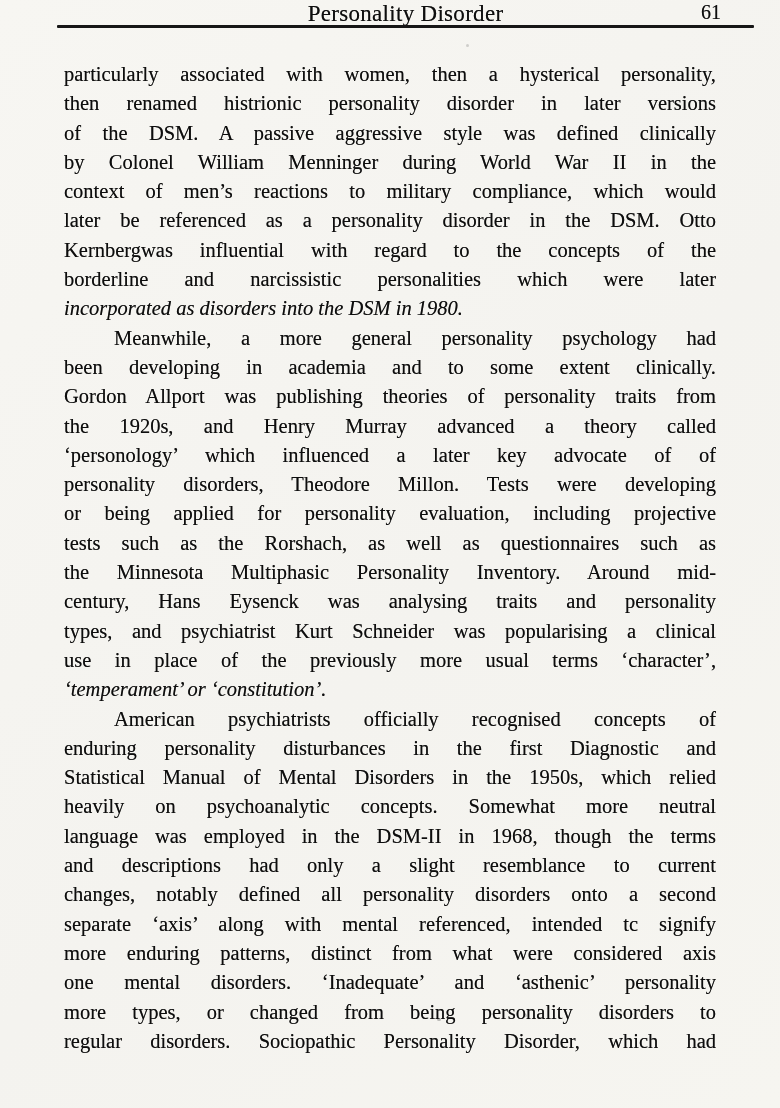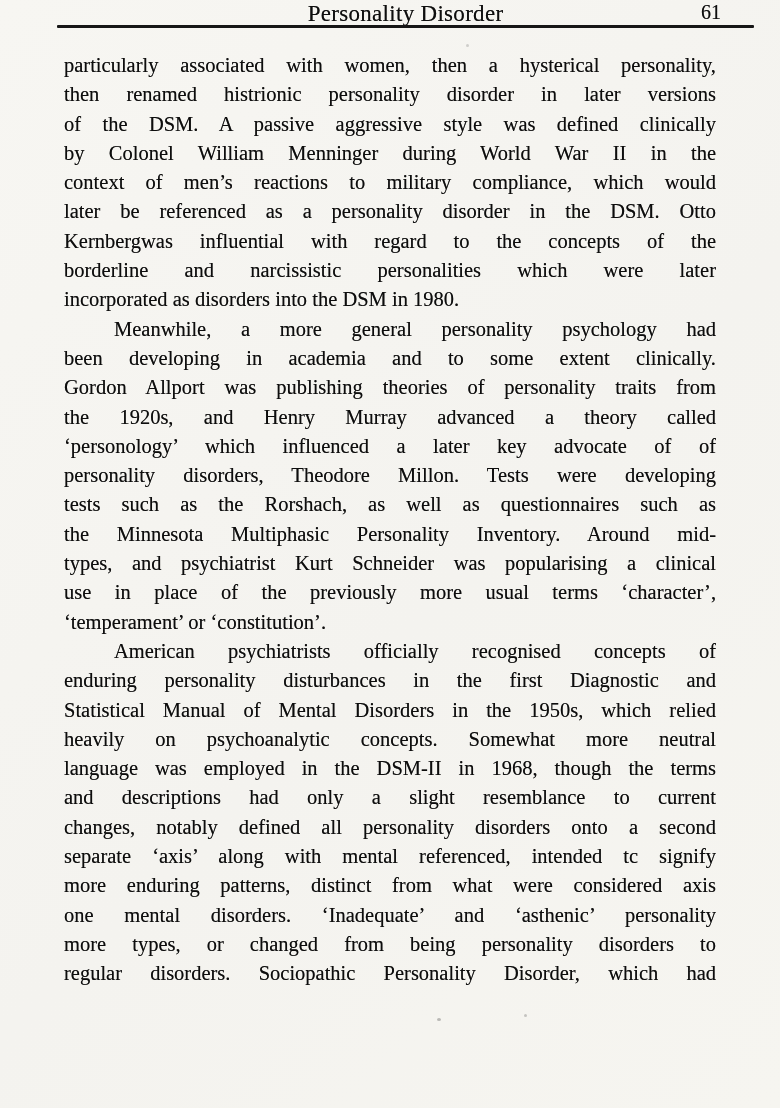--- a/index.html
+++ b/index.html
@@ -55,7 +55,7 @@
   
   .body-text {
     position: absolute;
-    top: 51px;
+    top: 60px;
     left: 64px;
     width: 652px;
     font-size: 20.5px;

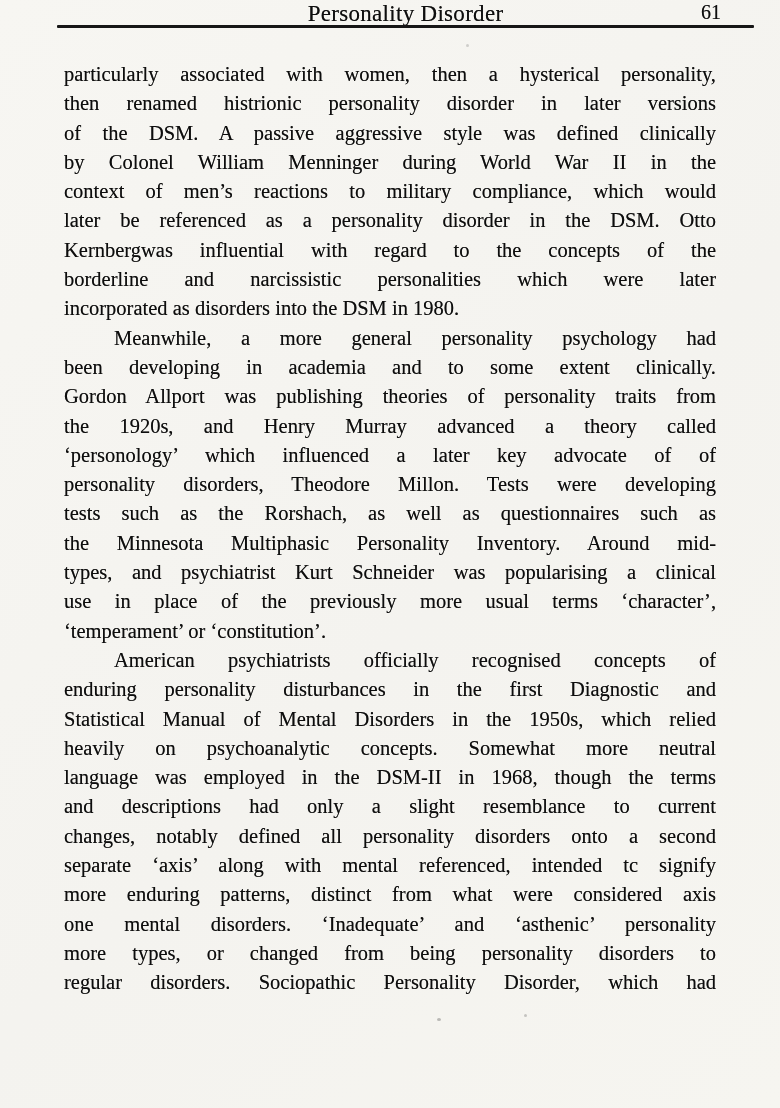--- a/index.html
+++ b/index.html
@@ -74,6 +74,7 @@
   .line.indent { text-indent: 50px; }
   .line.last {
     text-align-last: left;
+    font-style: italic;
   }
   
   .speck {

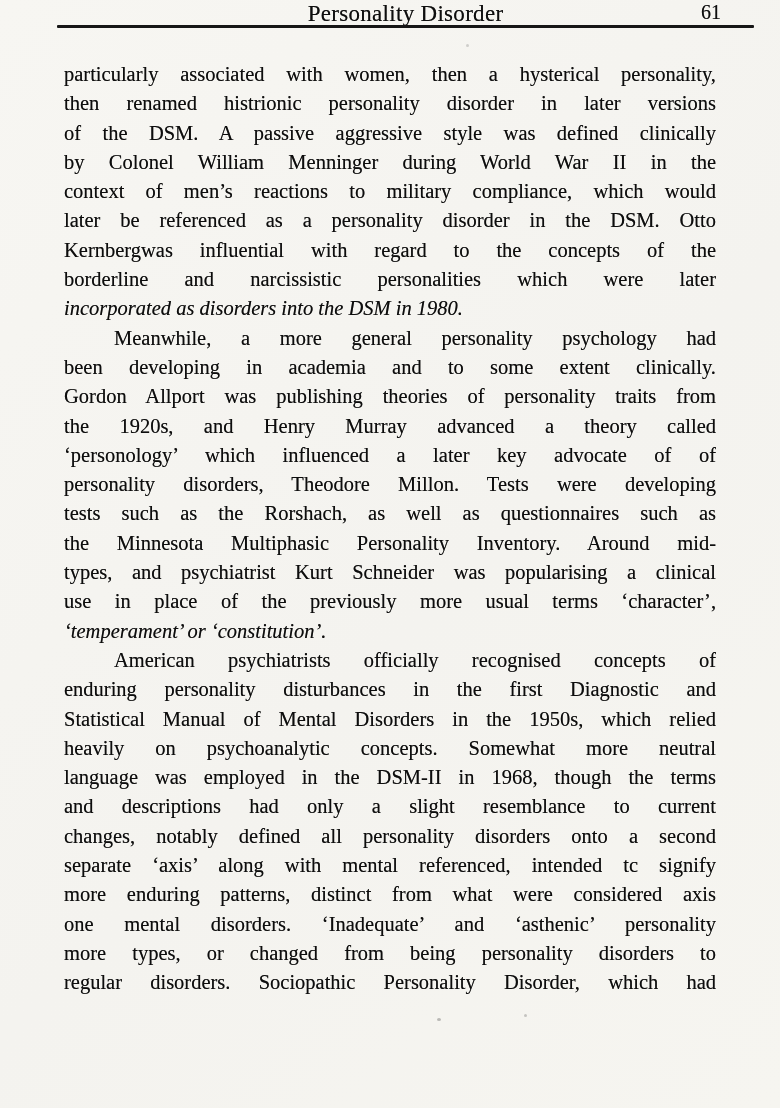--- a/index.html
+++ b/index.html
@@ -115,6 +115,7 @@
         <div class="line">the 1920s, and Henry Murray advanced a theory called</div>
         <div class="line">‘personology’ which influenced a later key advocate of of</div>
         <div class="line">personality disorders, Theodore Millon. Tests were developing</div>
+        <div class="line">or being applied for personality evaluation, including projective</div>
         <div class="line">tests such as the Rorshach, as well as questionnaires such as</div>
         <div class="line">the Minnesota Multiphasic Personality Inventory. Around mid-</div>
         <div class="line">types, and psychiatrist Kurt Schneider was popularising a clinical</div>

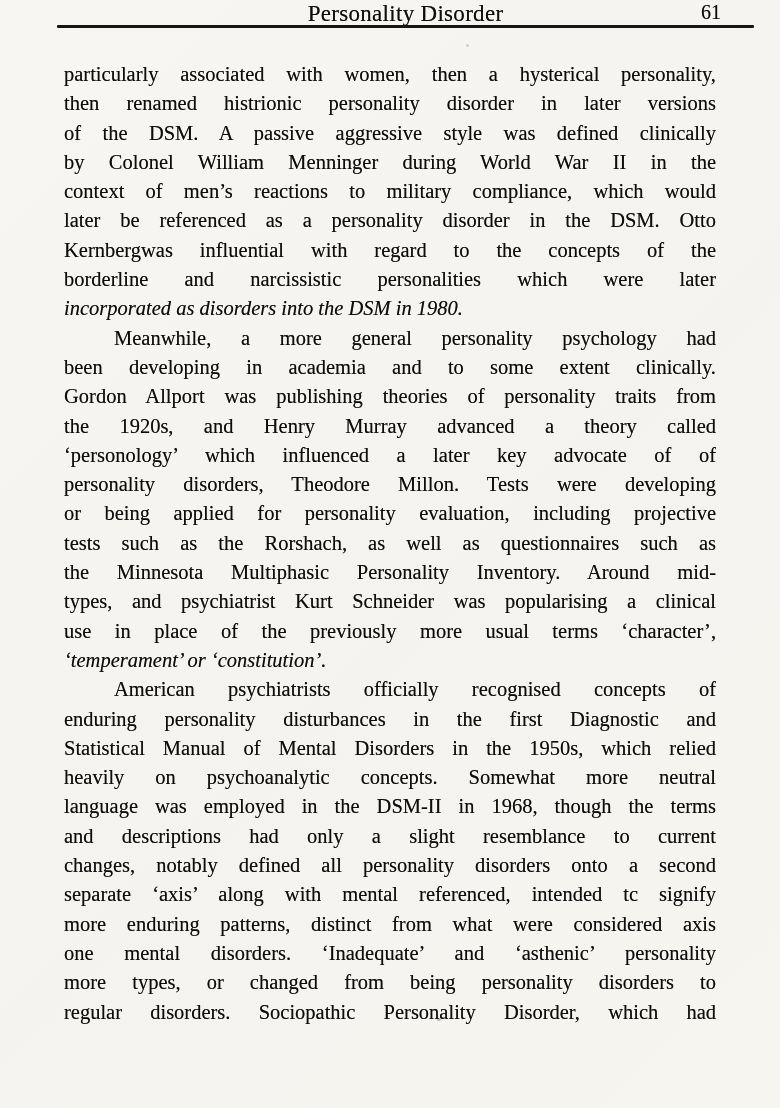--- a/index.html
+++ b/index.html
@@ -118,6 +118,7 @@
         <div class="line">or being applied for personality evaluation, including projective</div>
         <div class="line">tests such as the Rorshach, as well as questionnaires such as</div>
         <div class="line">the Minnesota Multiphasic Personality Inventory. Around mid-</div>
+        <div class="line">century, Hans Eysenck was analysing traits and personality</div>
         <div class="line">types, and psychiatrist Kurt Schneider was popularising a clinical</div>
         <div class="line">use in place of the previously more usual terms ‘character’,</div>
         <div class="line last">‘temperament’ or ‘constitution’.</div>

